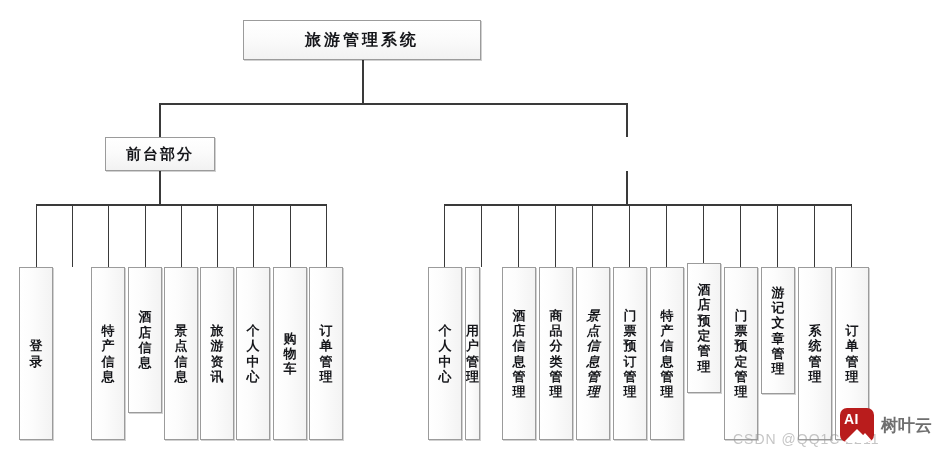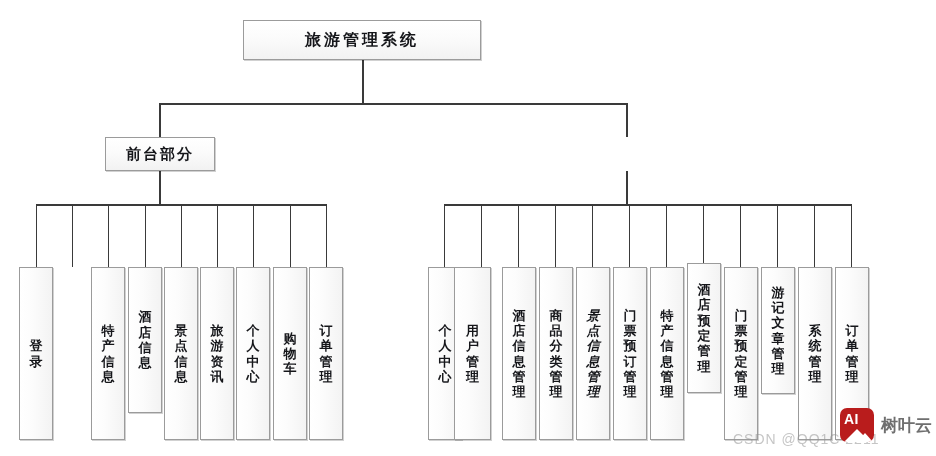--- a/index.html
+++ b/index.html
@@ -214,7 +214,7 @@
   <div class="leaf" style="left:428px; top:267px; width:34px; height:173px;">
     <span class="leaf-text">个人中心</span>
   </div>
-  <div class="leaf" style="left:454px; top:267px; width:37px; height:173px;">
+  <div class="leaf" style="left:465px; top:267px; width:15px; height:173px;">
     <span class="leaf-text">用户管理</span>
   </div>
   <div class="leaf" style="left:502px; top:267px; width:34px; height:173px;">

